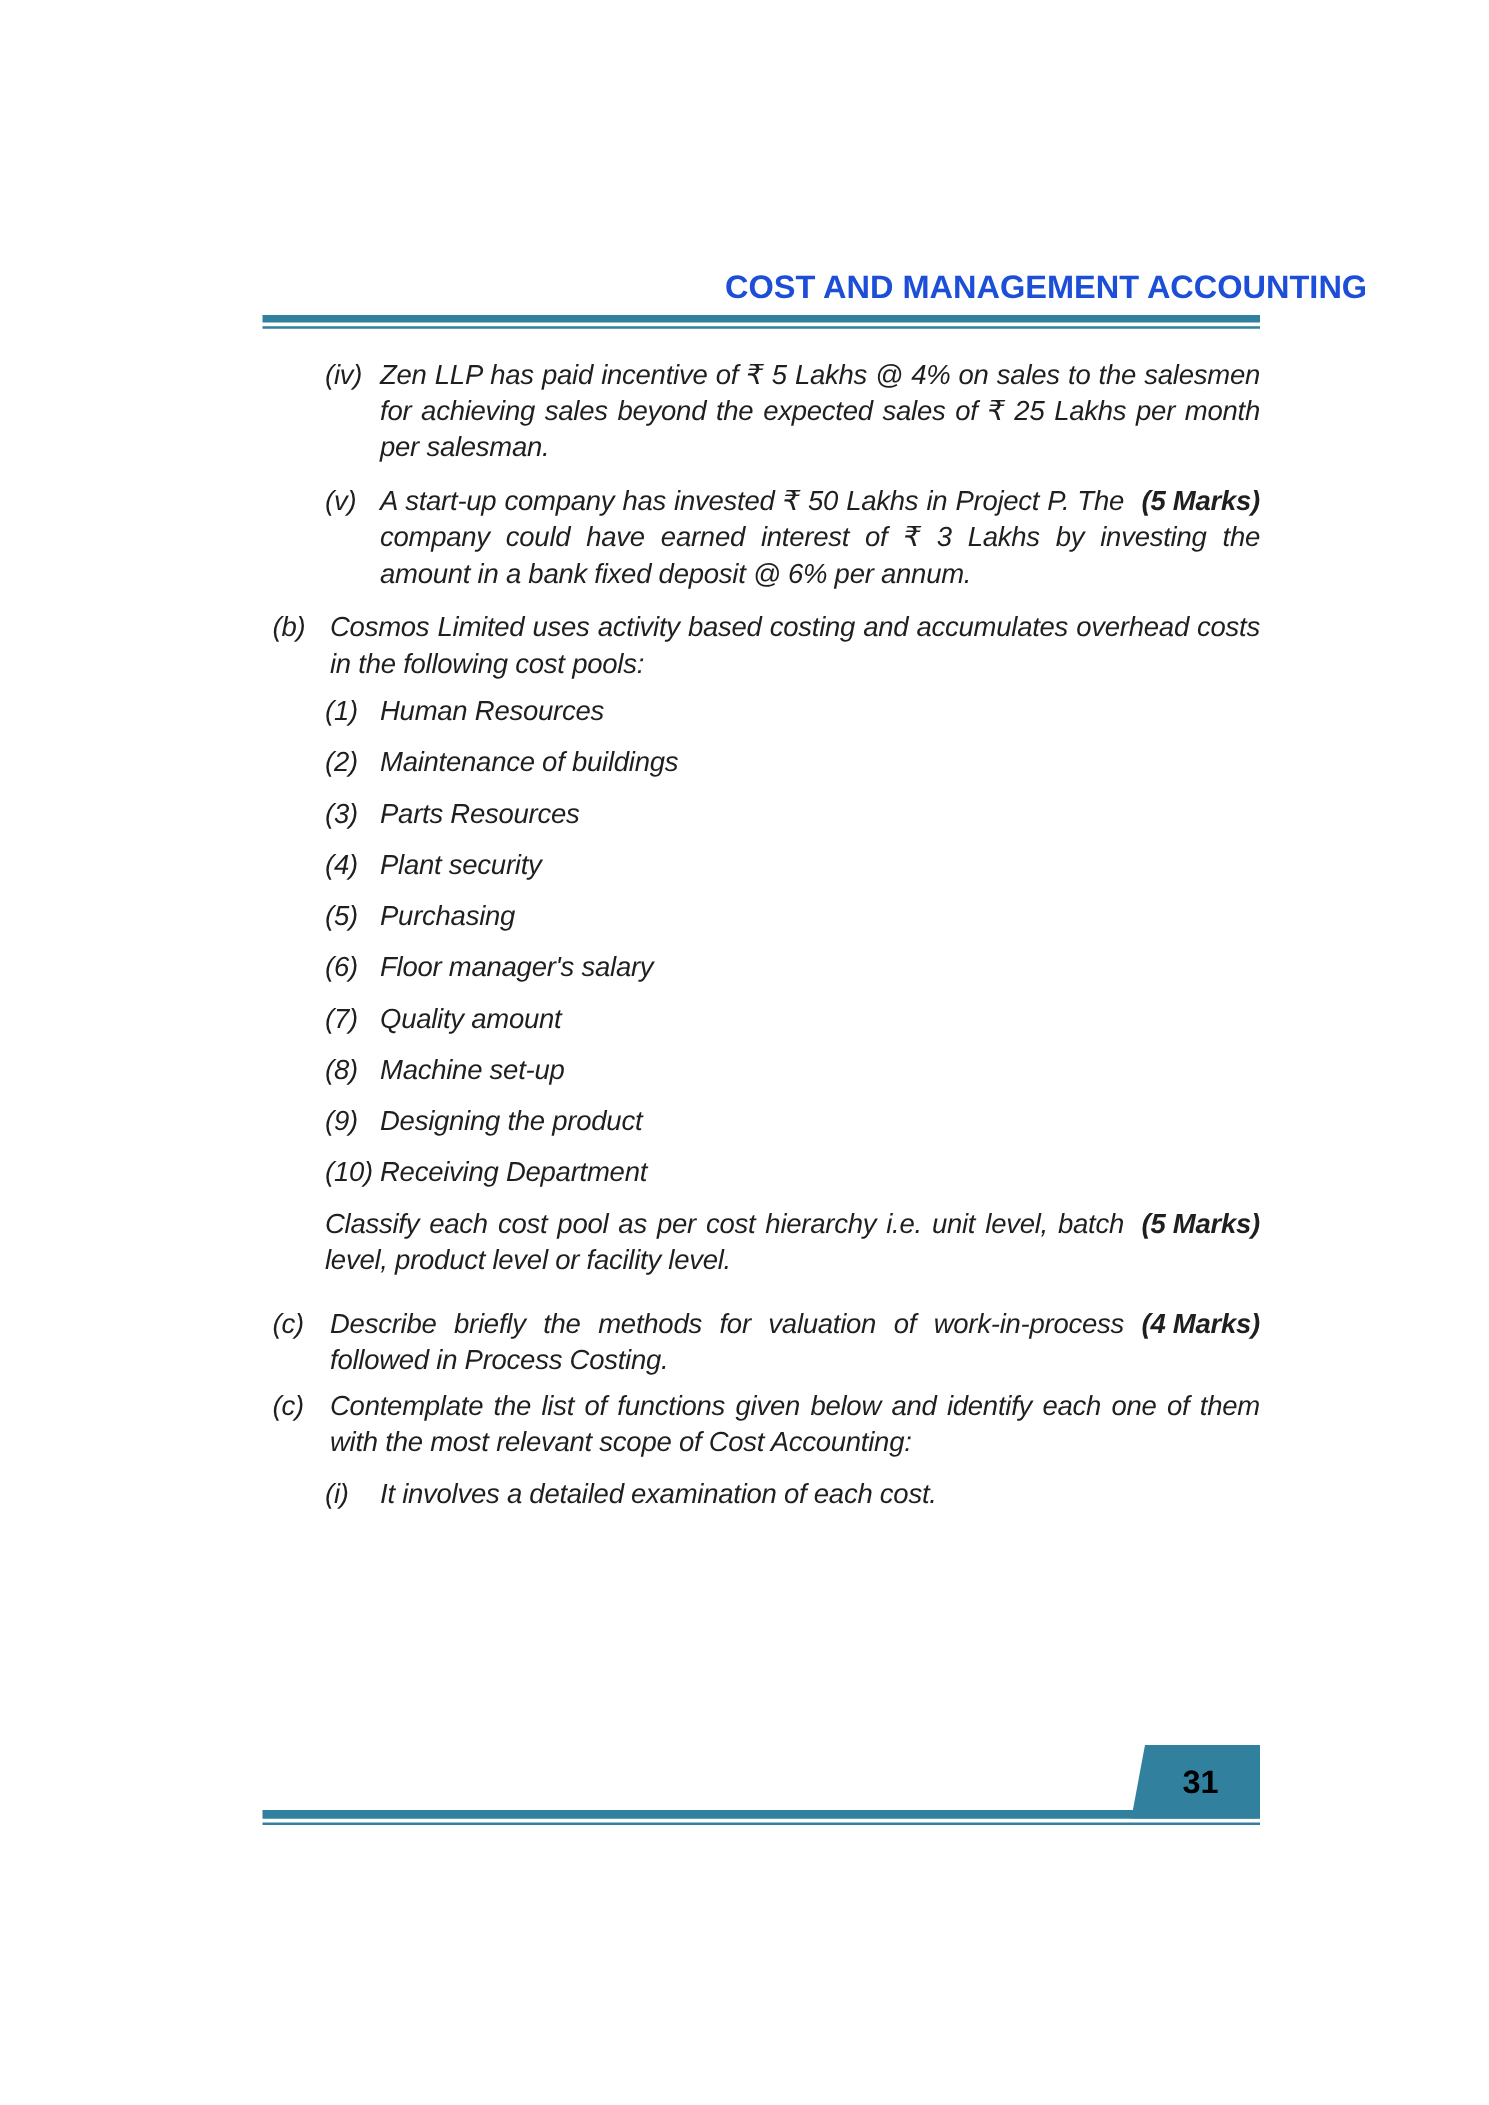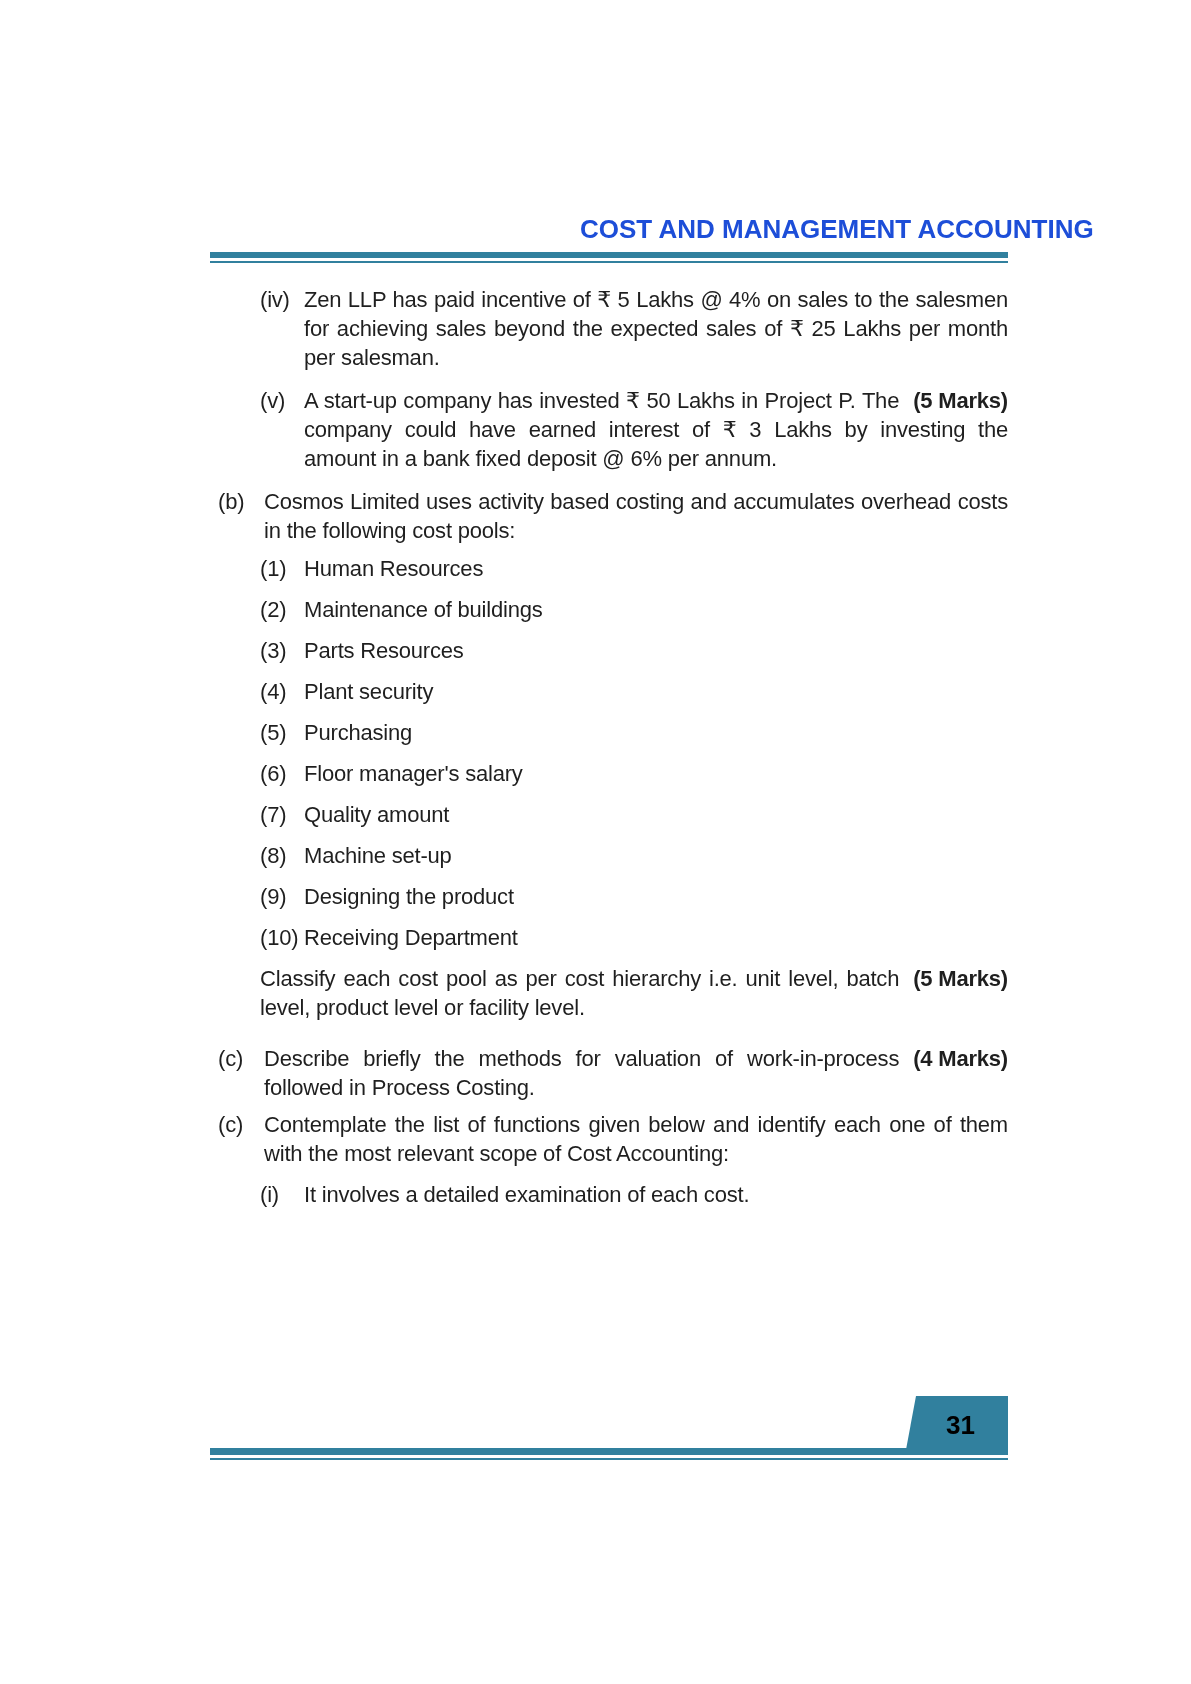--- a/index.html
+++ b/index.html
@@ -40,7 +40,7 @@
   
   .content {
     position:absolute; left:218px; top:285px; width:790px;
-    font-size:22px; line-height:29px;
+    font-style:italic; font-size:22px; line-height:29px;
     letter-spacing:-0.2px;
   }
   .item { display:flex; }

